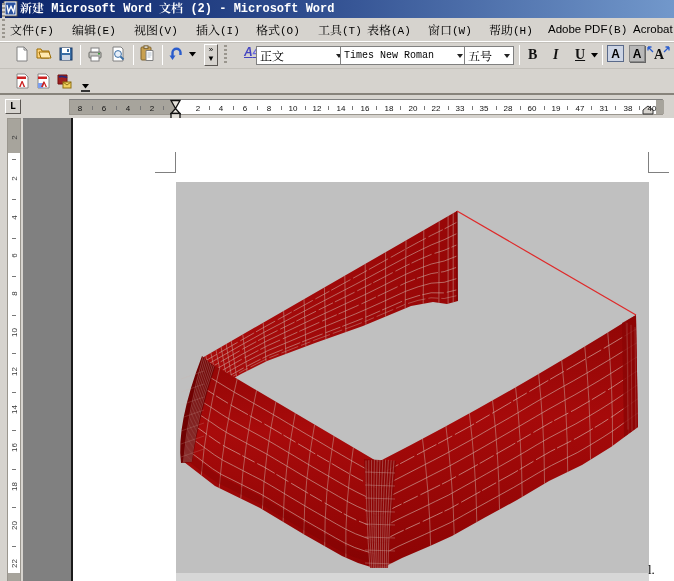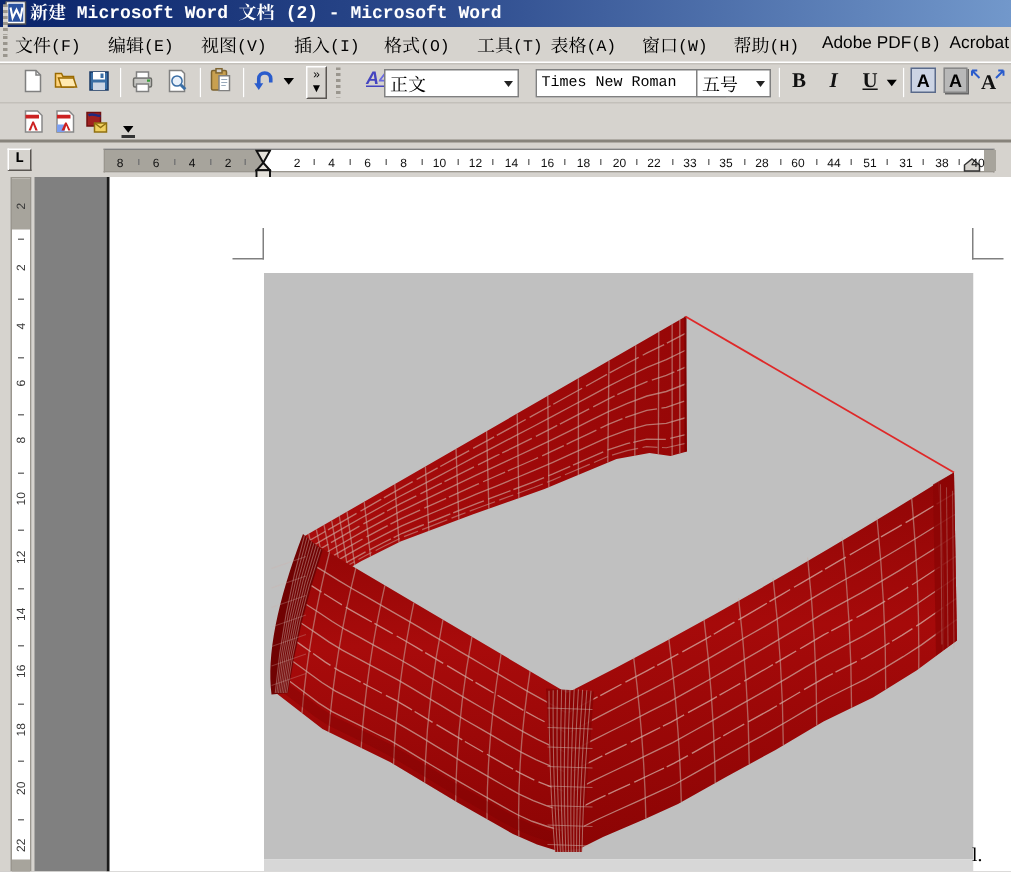--- a/index.html
+++ b/index.html
@@ -157,7 +157,7 @@
         </svg></span>
       <span class="cv"></span>
     </div>
-    <div class="combo" style="left:357px;top:46px;width:127px">
+    <div class="combo" style="left:340px;top:46px;width:127px">
       <span style="position:absolute;left:3px;top:3px;font-size:10px;font-family:'Liberation Mono',monospace">Times New Roman</span>
       <span class="cv"></span>
     </div>

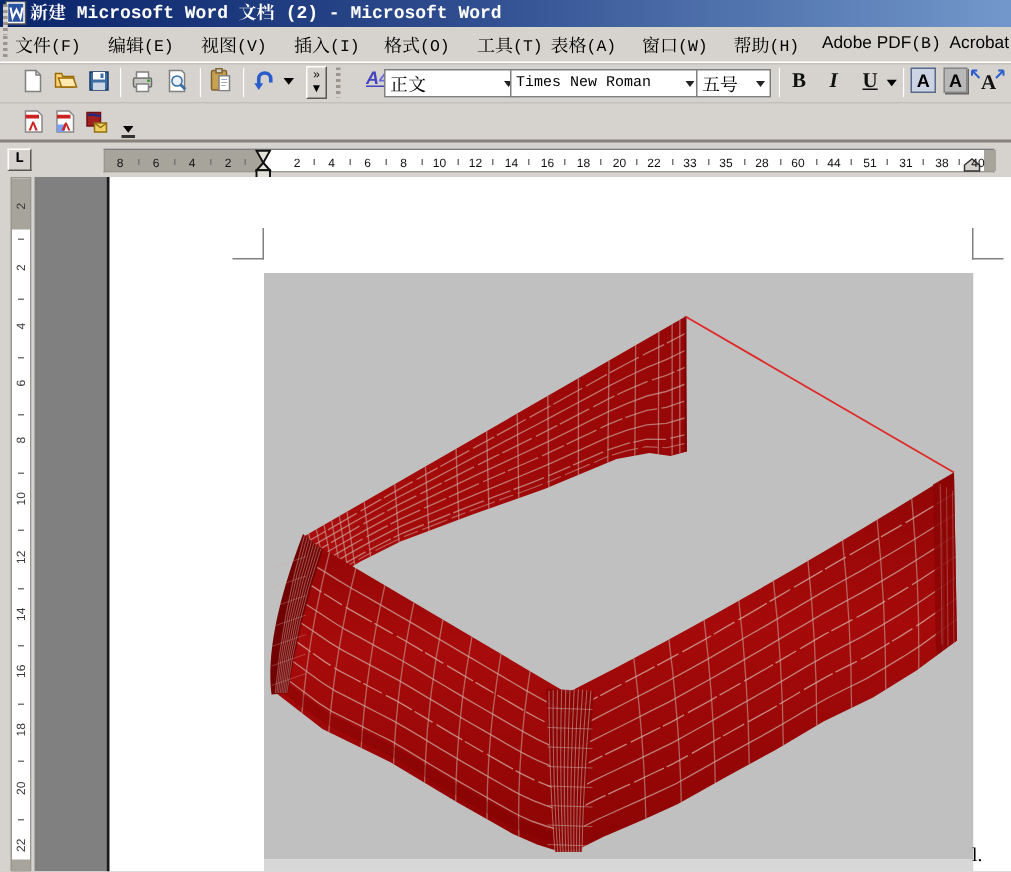--- a/index.html
+++ b/index.html
@@ -227,7 +227,7 @@
       <span class="rn" style="left:406px">35</span>
       <span class="rn" style="left:430px">28</span>
       <span class="rn" style="left:454px">60</span>
-      <span class="rn" style="left:478px">44</span>
+      <span class="rn" style="left:478px">19</span>
       <span class="rn" style="left:502px">51</span>
       <span class="rn" style="left:526px">31</span>
       <span class="rn" style="left:550px">38</span>

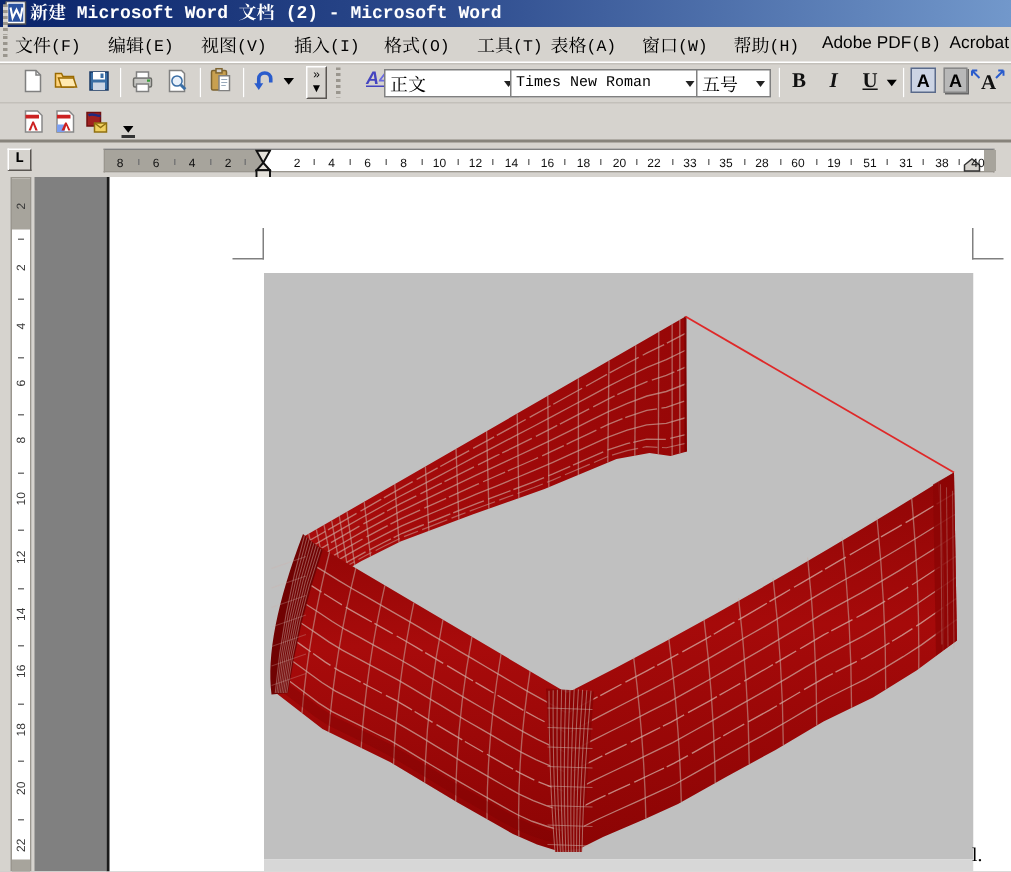--- a/index.html
+++ b/index.html
@@ -228,7 +228,7 @@
       <span class="rn" style="left:430px">28</span>
       <span class="rn" style="left:454px">60</span>
       <span class="rn" style="left:478px">19</span>
-      <span class="rn" style="left:502px">51</span>
+      <span class="rn" style="left:502px">47</span>
       <span class="rn" style="left:526px">31</span>
       <span class="rn" style="left:550px">38</span>
       <span class="rn" style="left:574px">40</span>

